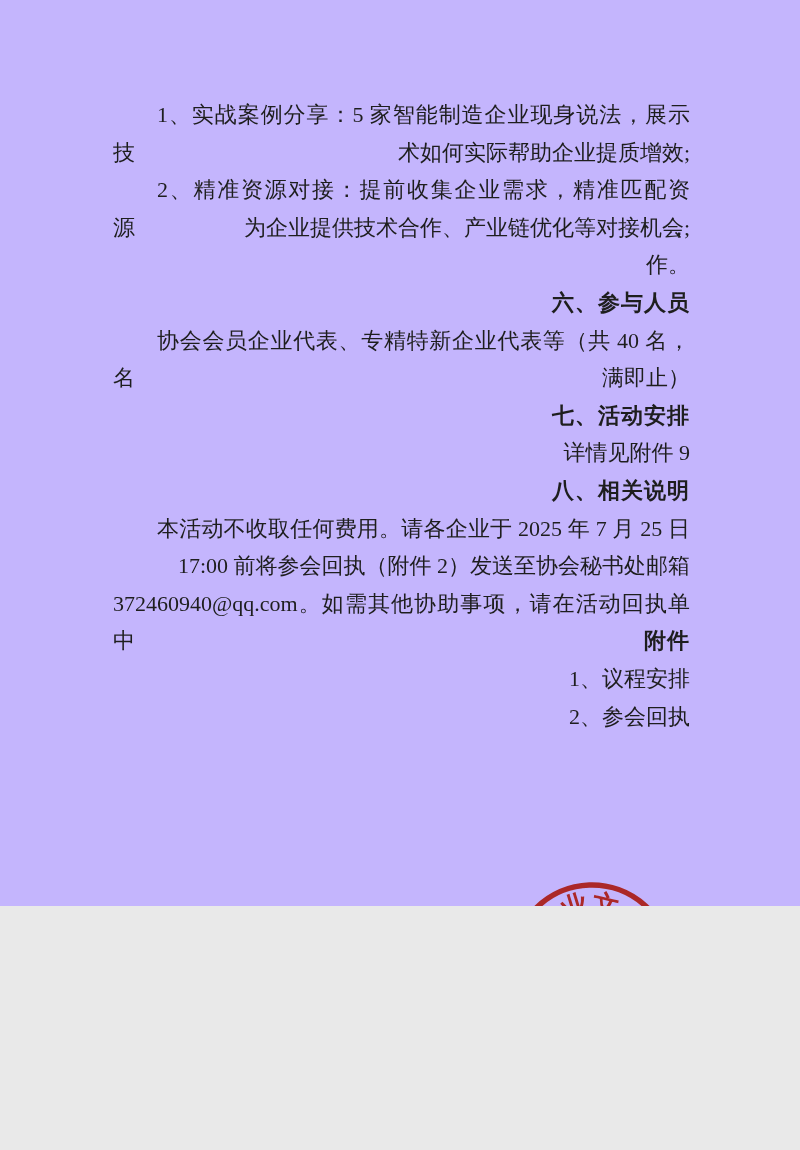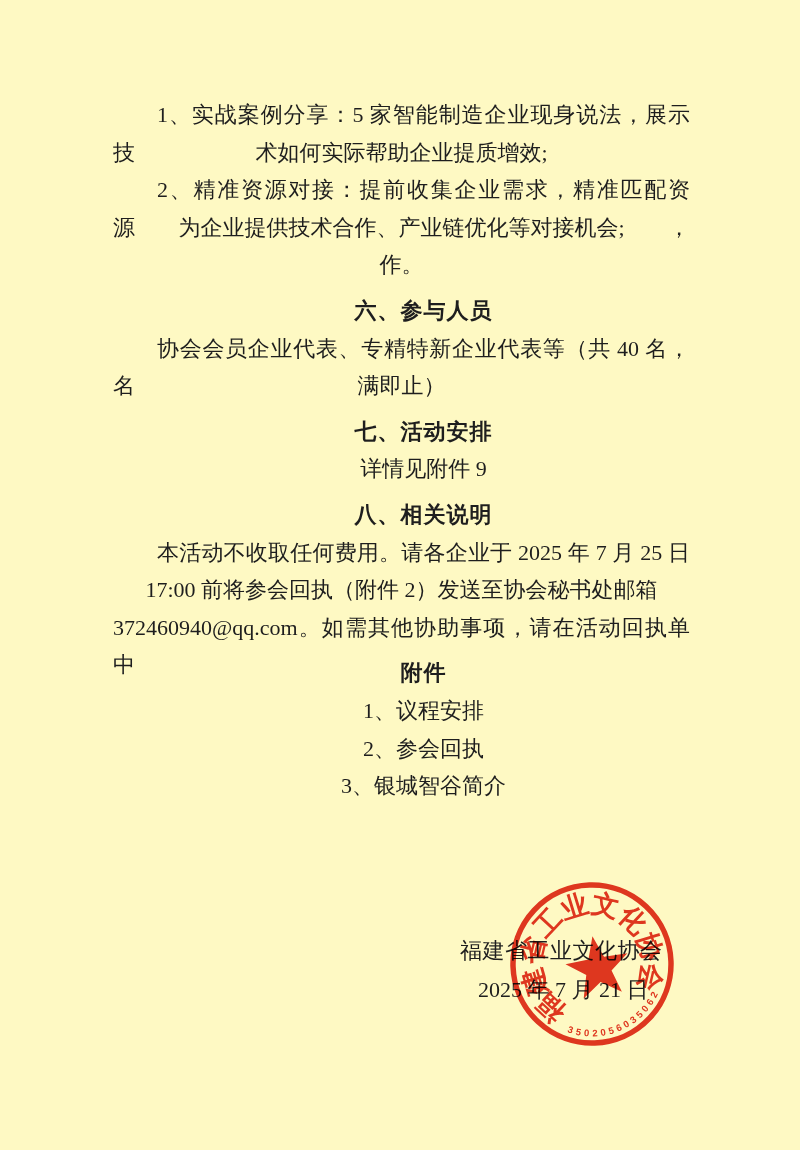--- a/index.html
+++ b/index.html
@@ -5,9 +5,9 @@
   html,body { margin:0; padding:0; background:#e9e9e9; }
   .page {
     position:relative;
-    width:800px; height:1150px;
+    width:800px; height:906px;
     margin:0 auto;
-    background:#fef9c3;
+    background:#c4b5fd;
     overflow:hidden;
     font-family:"Liberation Serif","DejaVu Serif",serif;
     color:#1e1e1e;

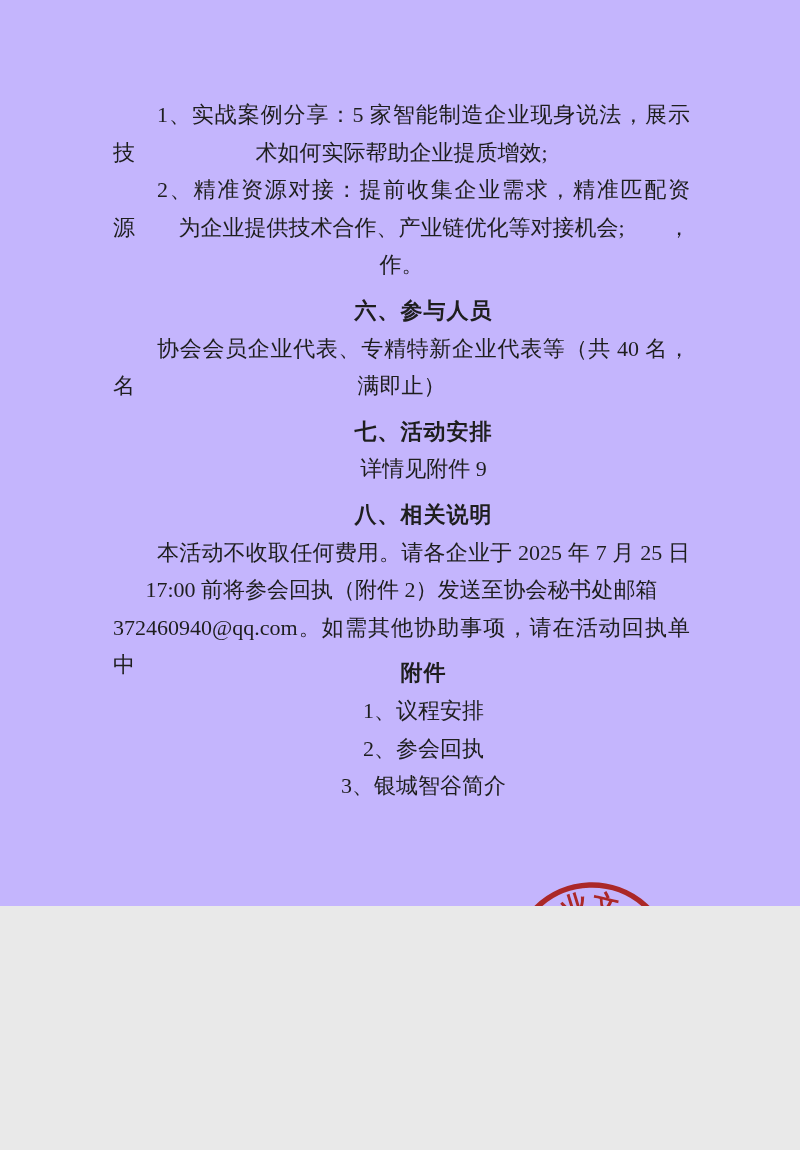--- a/index.html
+++ b/index.html
@@ -22,7 +22,7 @@
     line-height:37.6px;
     height:37.6px;
     white-space:nowrap;
-    text-align:center;
+    text-align:right;
   }
   .ln.ind  { text-indent:44px; }
   .ln.jst  { white-space:normal; text-align:justify; text-align-last:justify; }

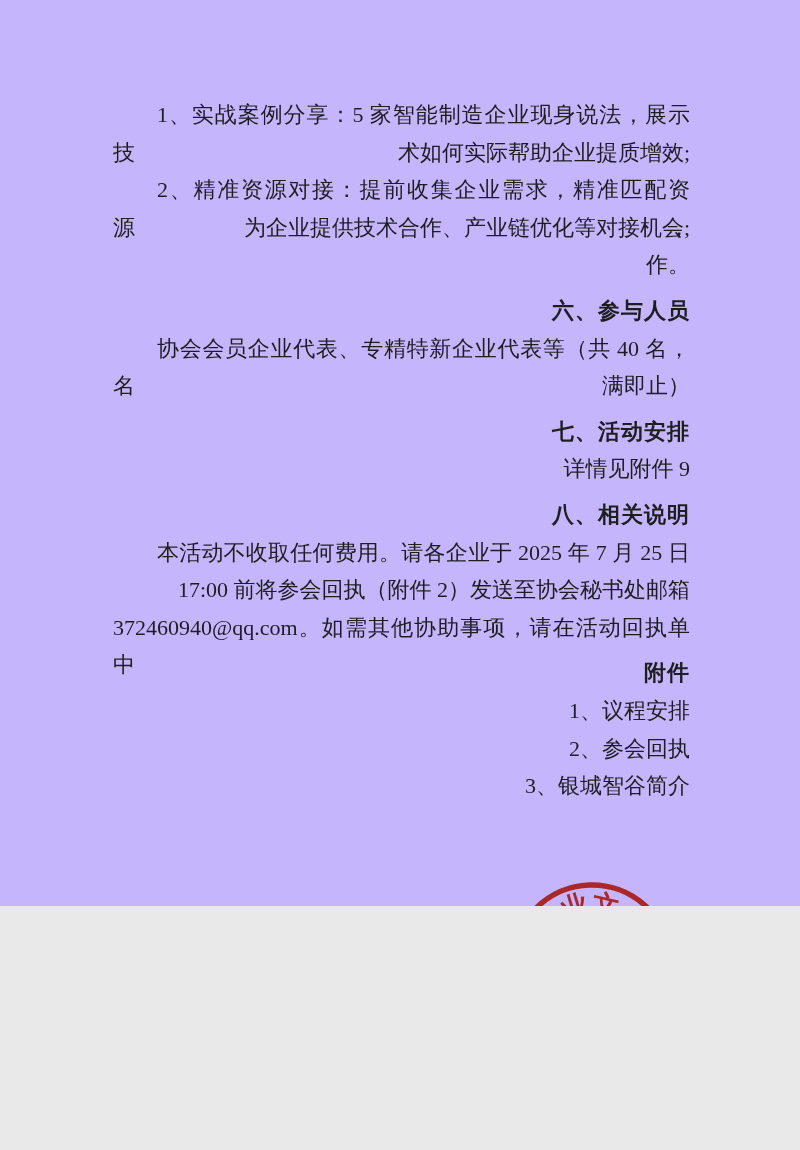--- a/index.html
+++ b/index.html
@@ -26,7 +26,7 @@
   }
   .ln.ind  { text-indent:44px; }
   .ln.jst  { white-space:normal; text-align:justify; text-align-last:justify; }
-  .ln.hd   { font-family:"Liberation Sans","DejaVu Sans",sans-serif; font-weight:700; letter-spacing:1px;margin-top:8px; }
+  .ln.hd   { font-family:"Liberation Sans","DejaVu Sans",sans-serif; font-weight:700; letter-spacing:1px; }
   .signature {
     position:absolute; left:0; top:0; width:800px; height:1150px; pointer-events:none;
   }

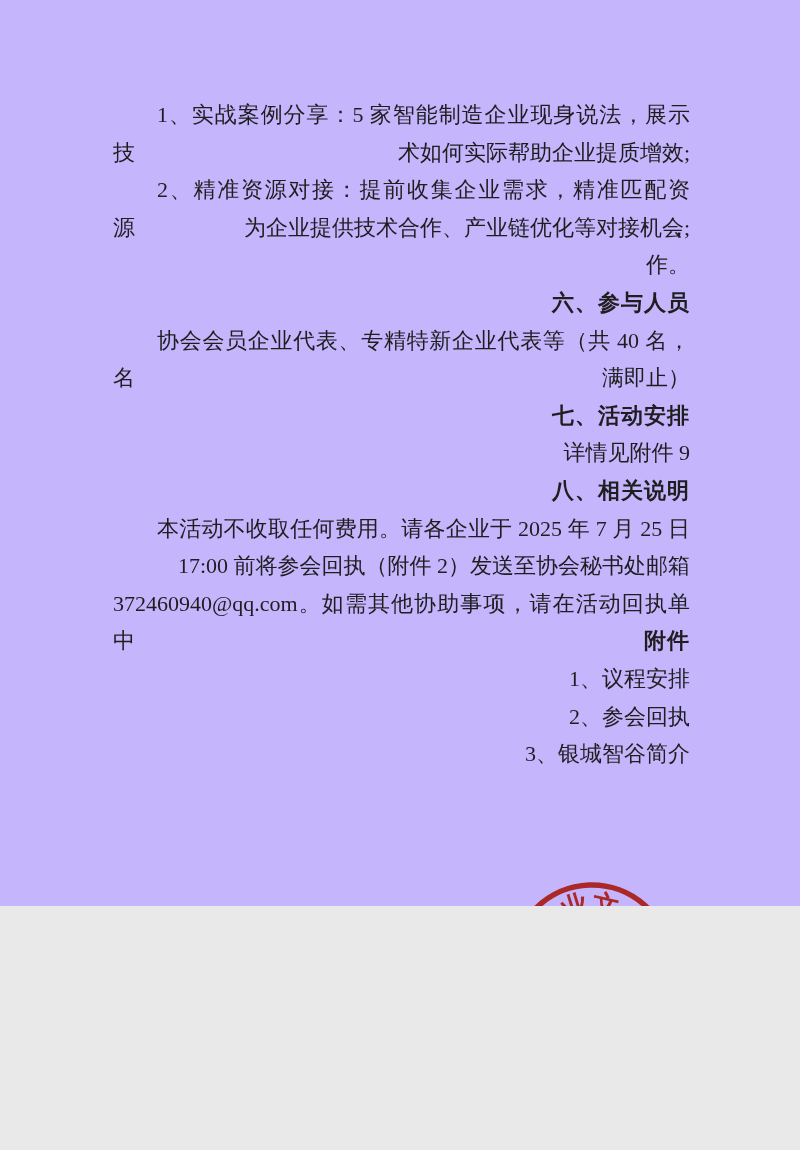--- a/index.html
+++ b/index.html
@@ -63,7 +63,6 @@
     <div class="ln ind hd">附件</div>
     <div class="ln ind">1、议程安排</div>
     <div class="ln ind">2、参会回执</div>
-    <div class="ln ind">3、银城智谷简介</div>
   </div>
 
   <div class="signature">

